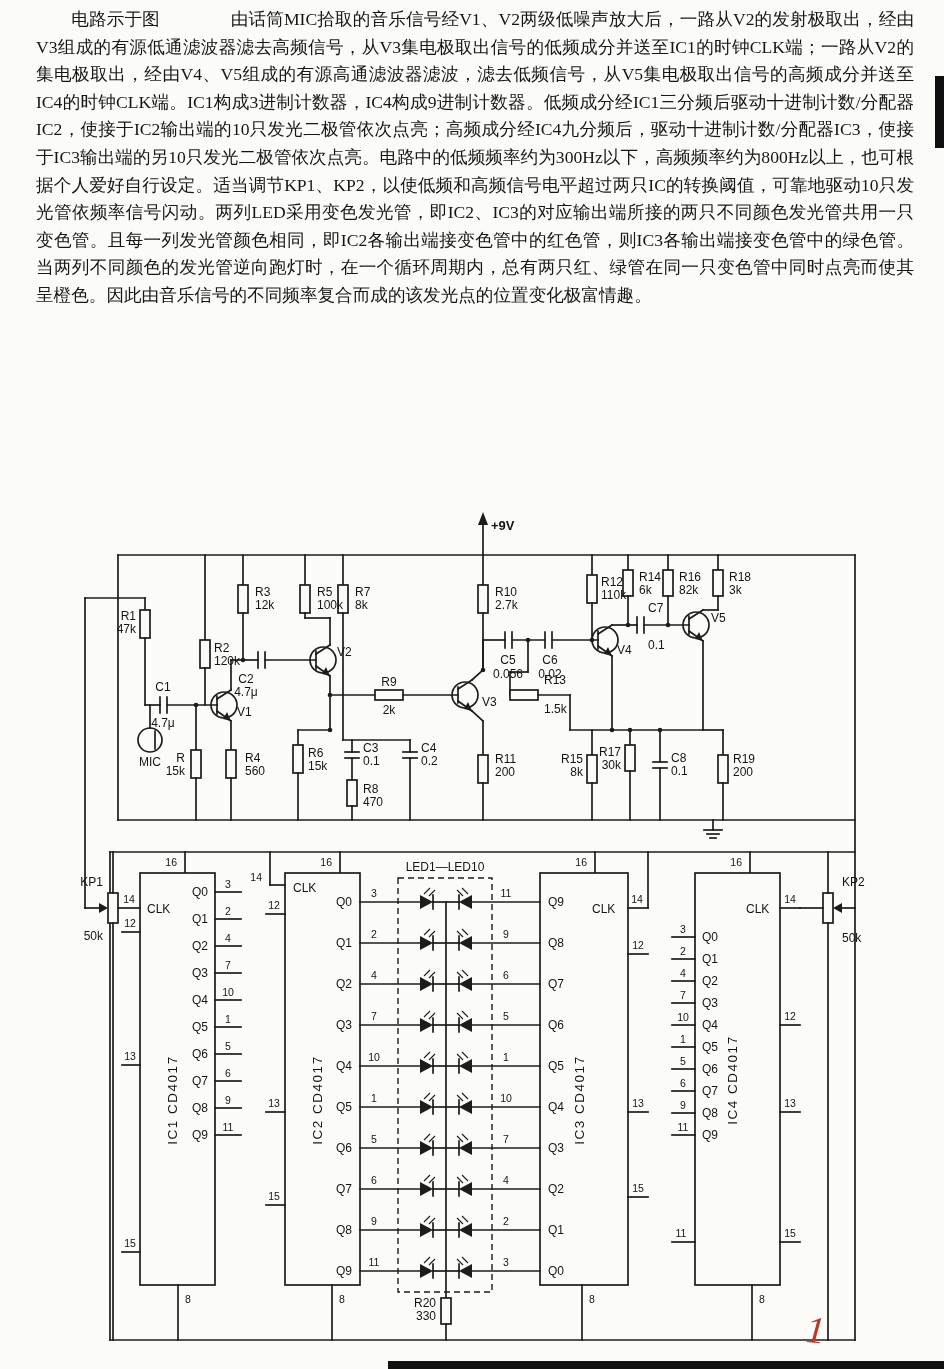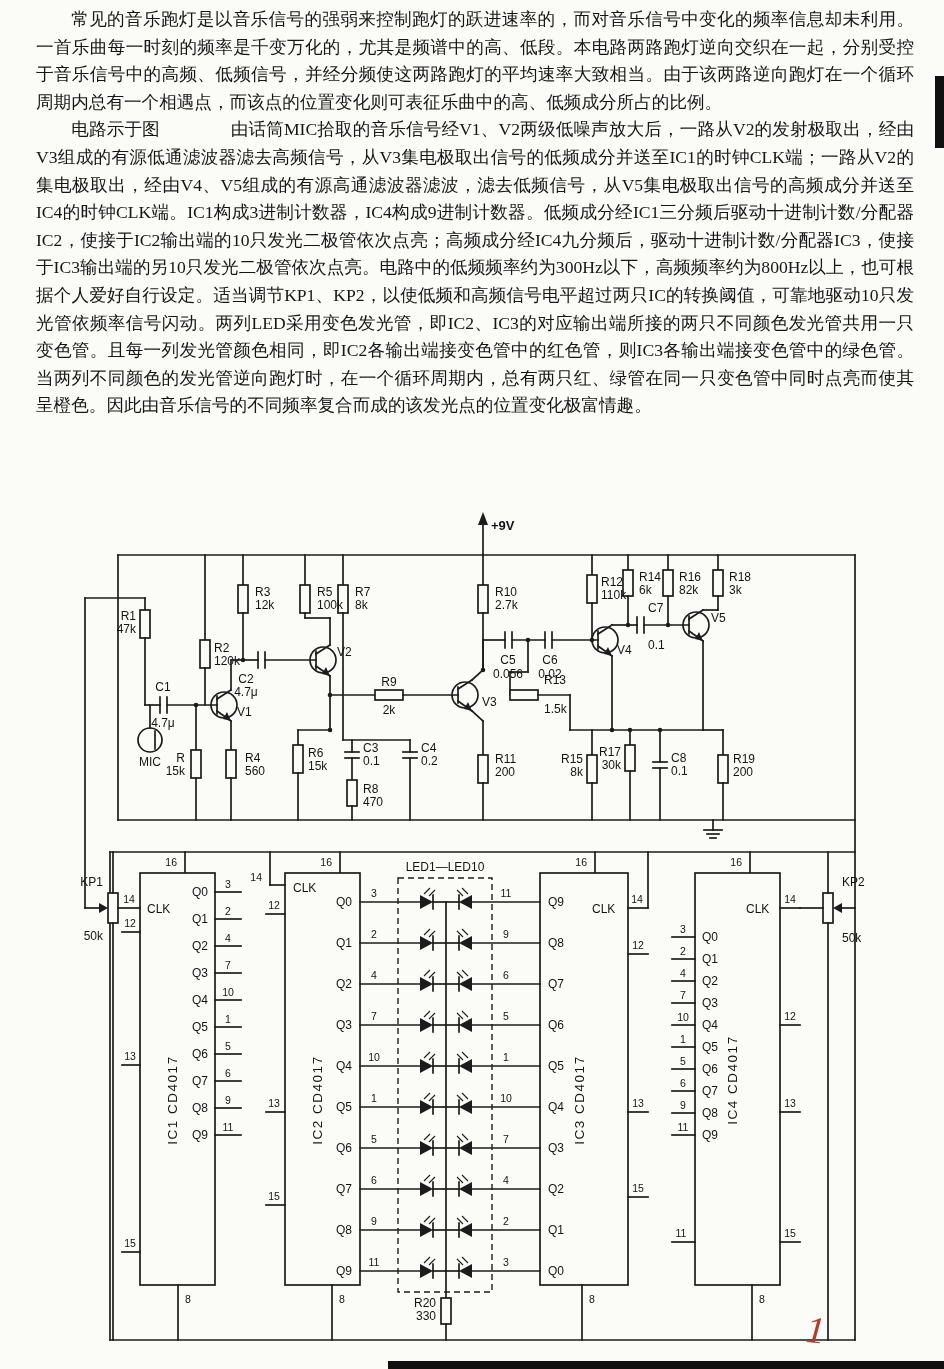--- a/index.html
+++ b/index.html
@@ -31,7 +31,6 @@
 <div class="page">
 
   <div class="textblock">
-    <p class="para">常见的音乐跑灯是以音乐信号的强弱来控制跑灯的跃进速率的，而对音乐信号中变化的频率信息却未利用。一首乐曲每一时刻的频率是千变万化的，尤其是频谱中的高、低段。本电路两路跑灯逆向交织在一起，分别受控于音乐信号中的高频、低频信号，并经分频使这两路跑灯的平均速率大致相当。由于该两路逆向跑灯在一个循环周期内总有一个相遇点，而该点的位置变化则可表征乐曲中的高、低频成分所占的比例。</p>
     <p class="para">电路示于图　　　　由话筒MIC拾取的音乐信号经V1、V2两级低噪声放大后，一路从V2的发射极取出，经由V3组成的有源低通滤波器滤去高频信号，从V3集电极取出信号的低频成分并送至IC1的时钟CLK端；一路从V2的集电极取出，经由V4、V5组成的有源高通滤波器滤波，滤去低频信号，从V5集电极取出信号的高频成分并送至IC4的时钟CLK端。IC1构成3进制计数器，IC4构成9进制计数器。低频成分经IC1三分频后驱动十进制计数/分配器IC2，使接于IC2输出端的10只发光二极管依次点亮；高频成分经IC4九分频后，驱动十进制计数/分配器IC3，使接于IC3输出端的另10只发光二极管依次点亮。电路中的低频频率约为300Hz以下，高频频率约为800Hz以上，也可根据个人爱好自行设定。适当调节KP1、KP2，以使低频和高频信号电平超过两只IC的转换阈值，可靠地驱动10只发光管依频率信号闪动。两列LED采用变色发光管，即IC2、IC3的对应输出端所接的两只不同颜色发光管共用一只变色管。且每一列发光管颜色相同，即IC2各输出端接变色管中的红色管，则IC3各输出端接变色管中的绿色管。当两列不同颜色的发光管逆向跑灯时，在一个循环周期内，总有两只红、绿管在同一只变色管中同时点亮而使其呈橙色。因此由音乐信号的不同频率复合而成的该发光点的位置变化极富情趣。</p>
   </div>
 

